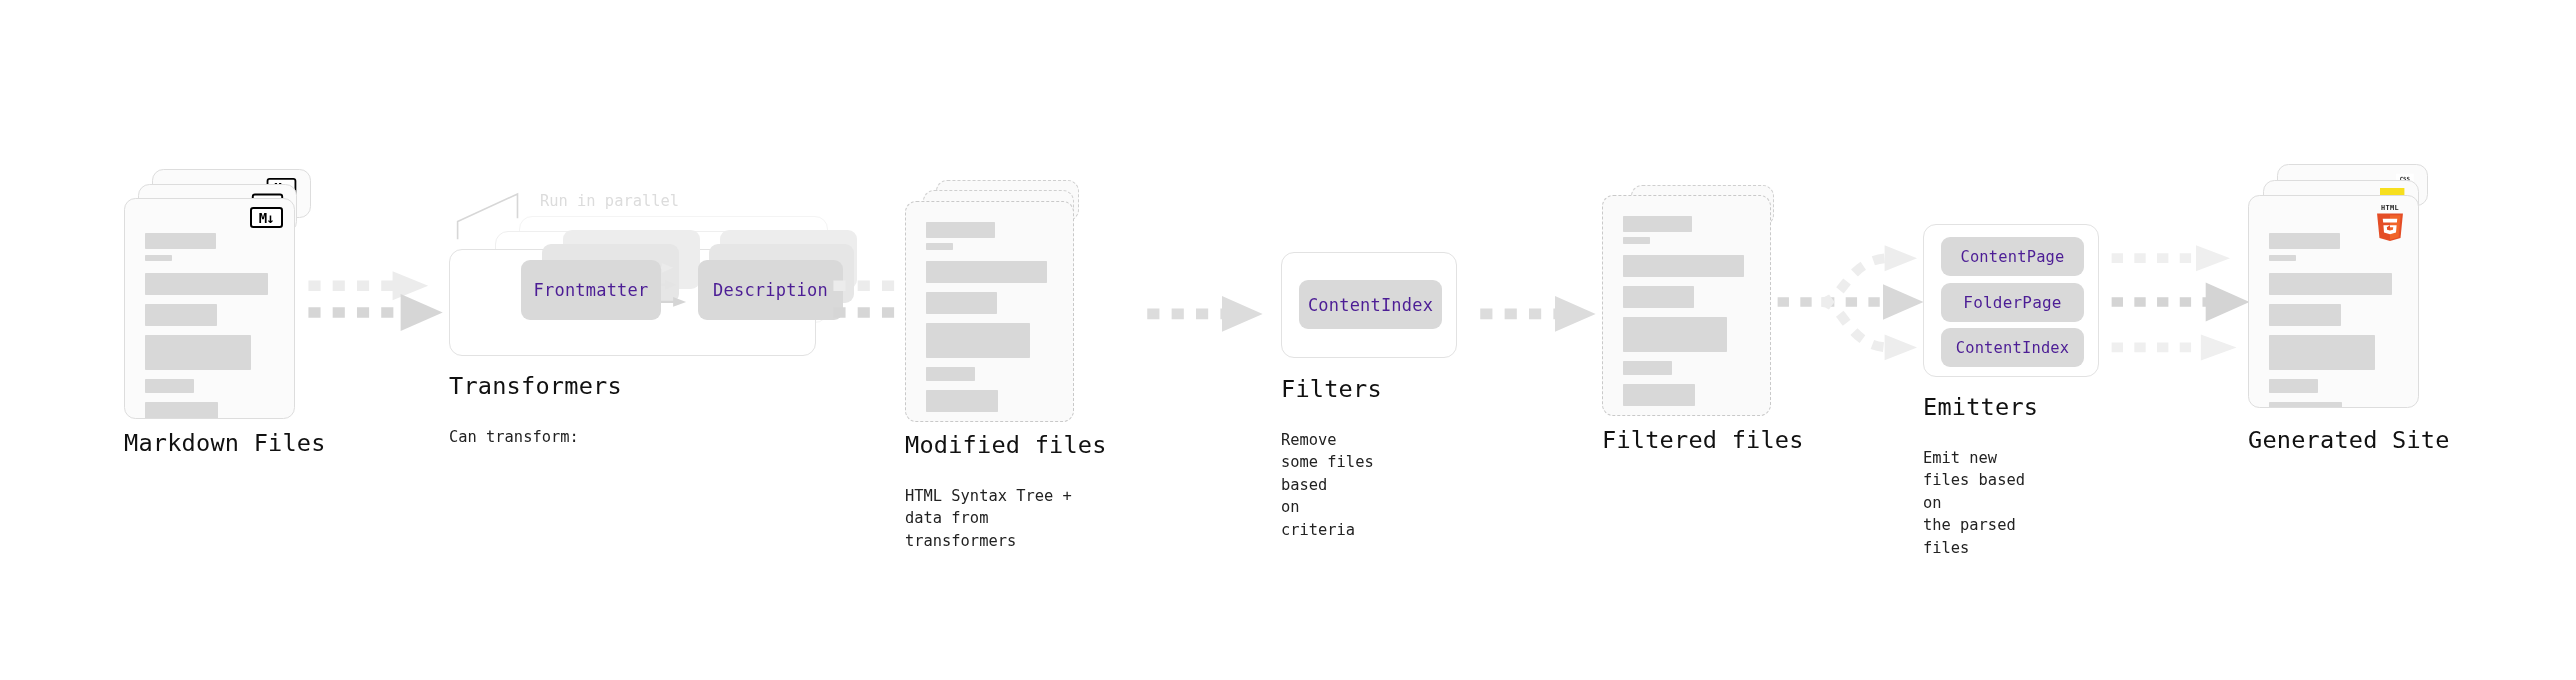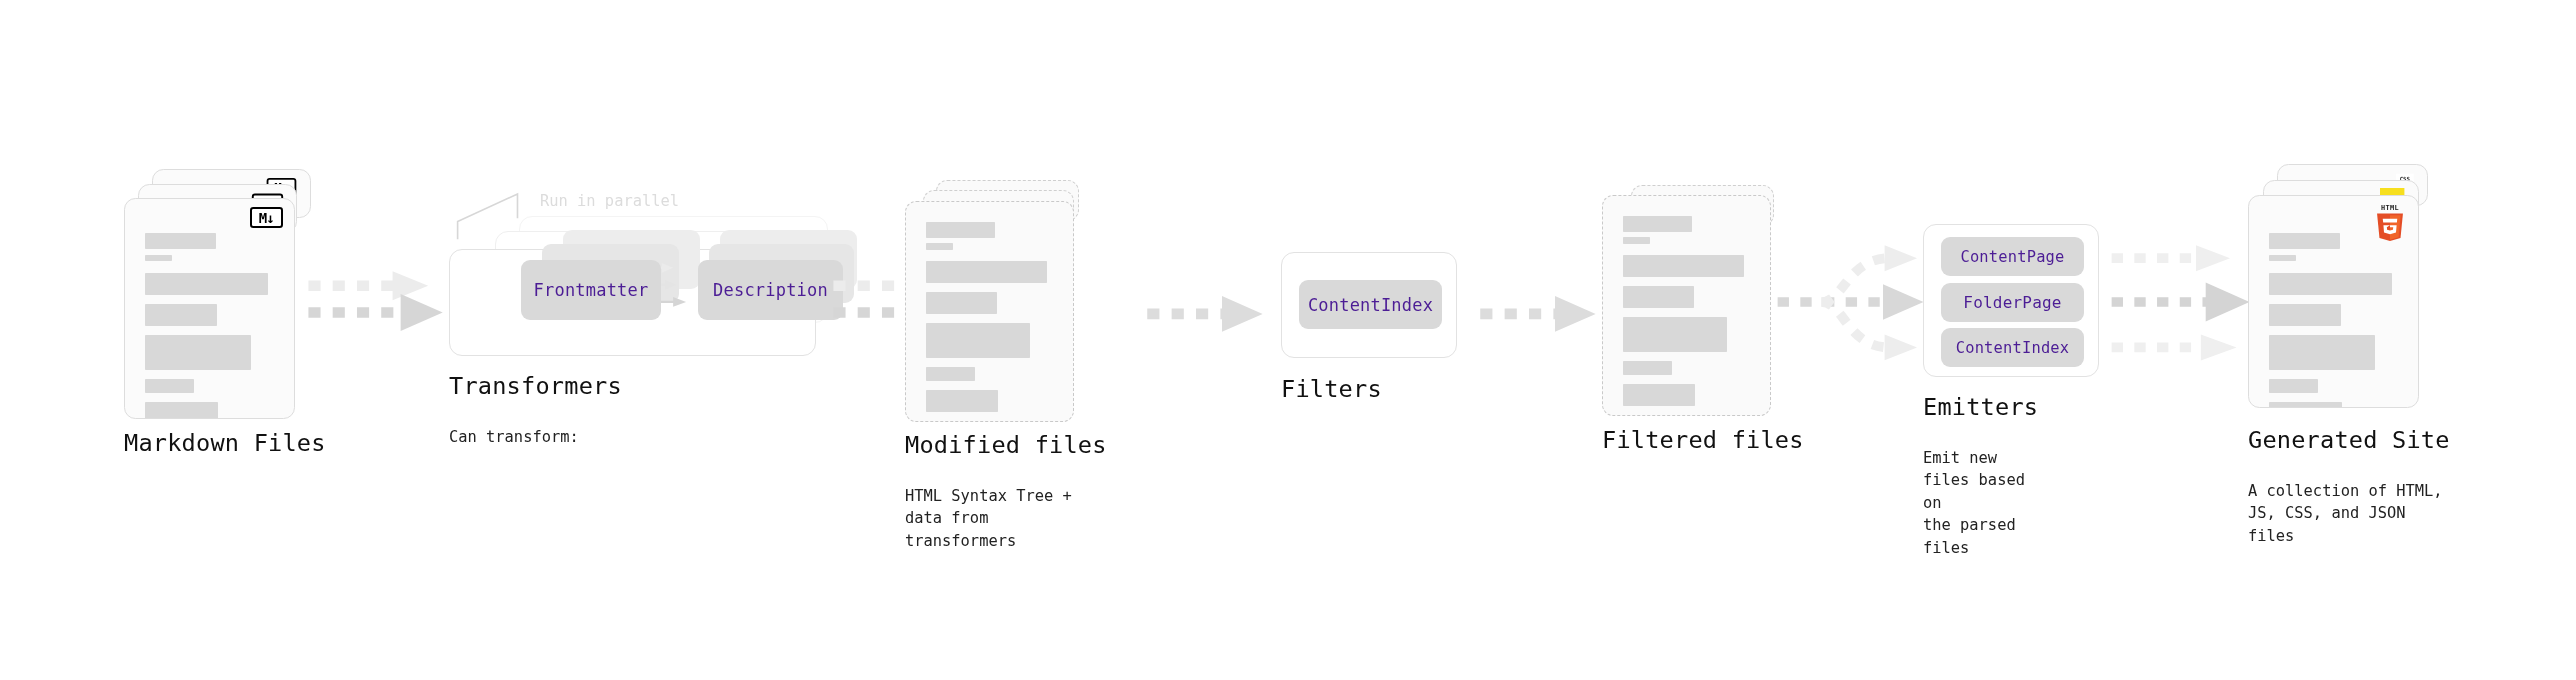--- a/index.html
+++ b/index.html
@@ -303,6 +303,8 @@
 
     <div style="position:absolute; top:375px; left:0;">
       <div class="caption-title">Filters</div>
+      <div class="caption-sub">Remove some files based
+on criteria</div>
     </div>
   </div>
 

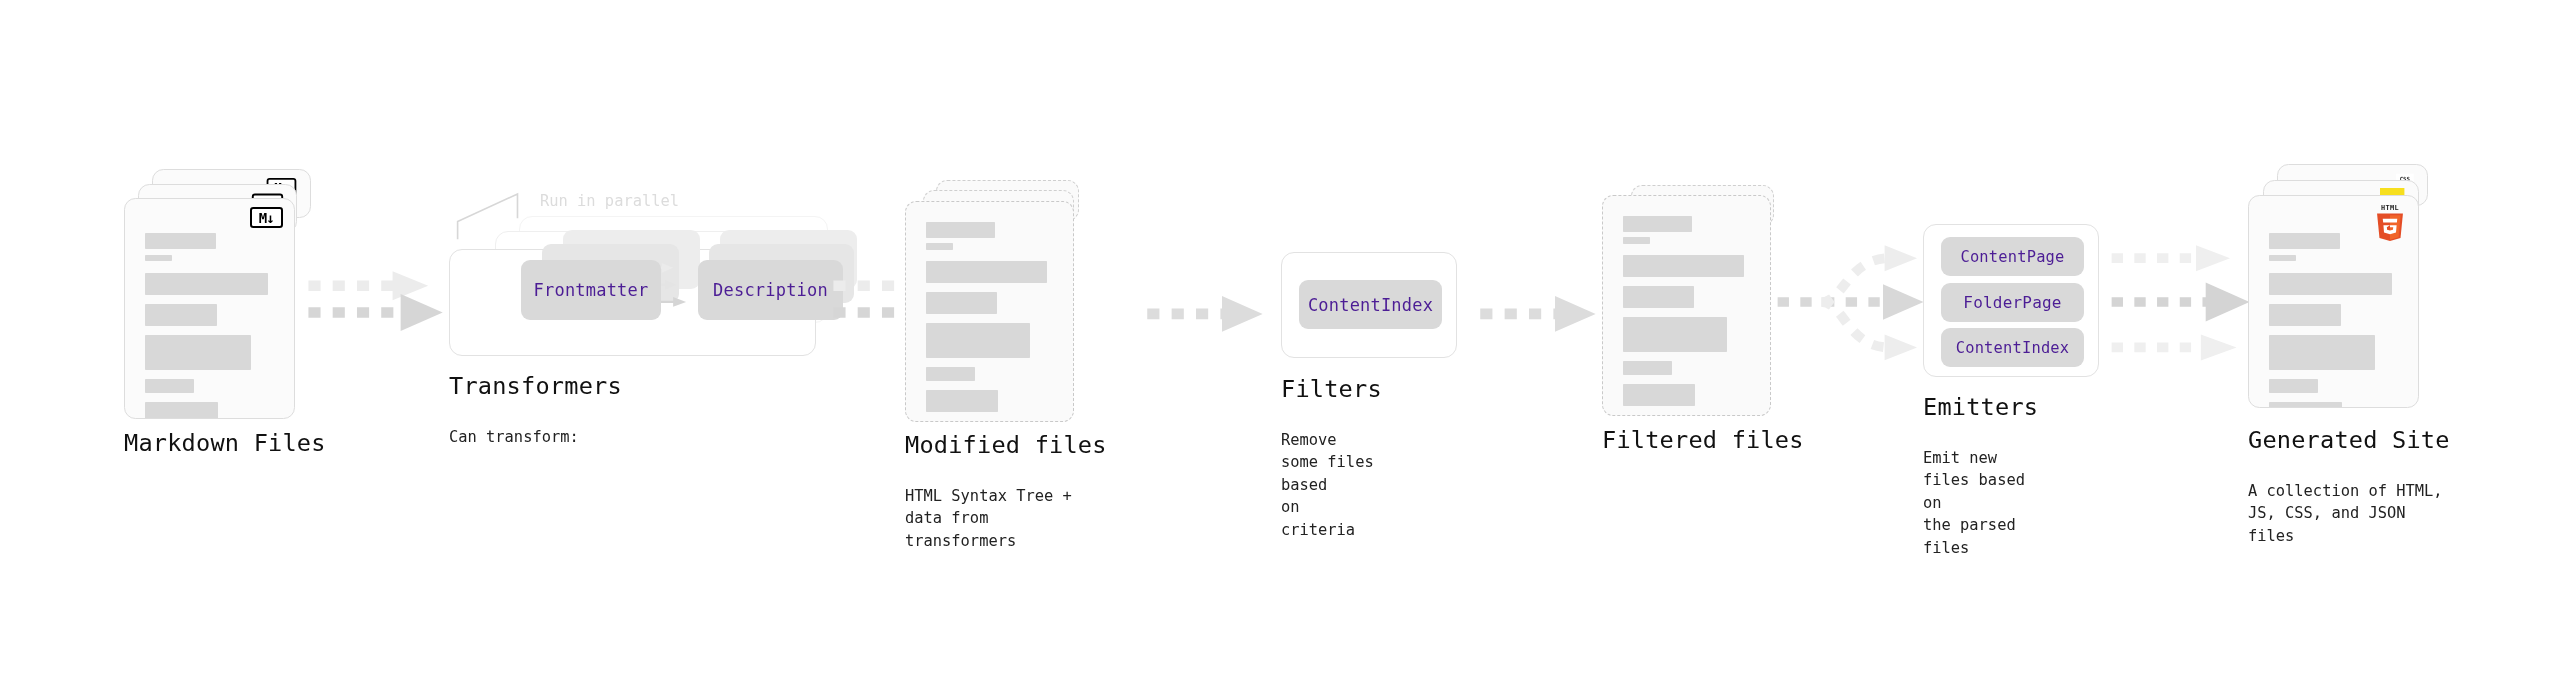--- a/index.html
+++ b/index.html
@@ -418,8 +418,6 @@
 
     <div style="position:absolute; top:426px; left:0;">
       <div class="caption-title">Generated Site</div>
-      <div class="caption-sub">A collection of HTML,
-JS, CSS, and JSON files</div>
     </div>
   </div>
 

